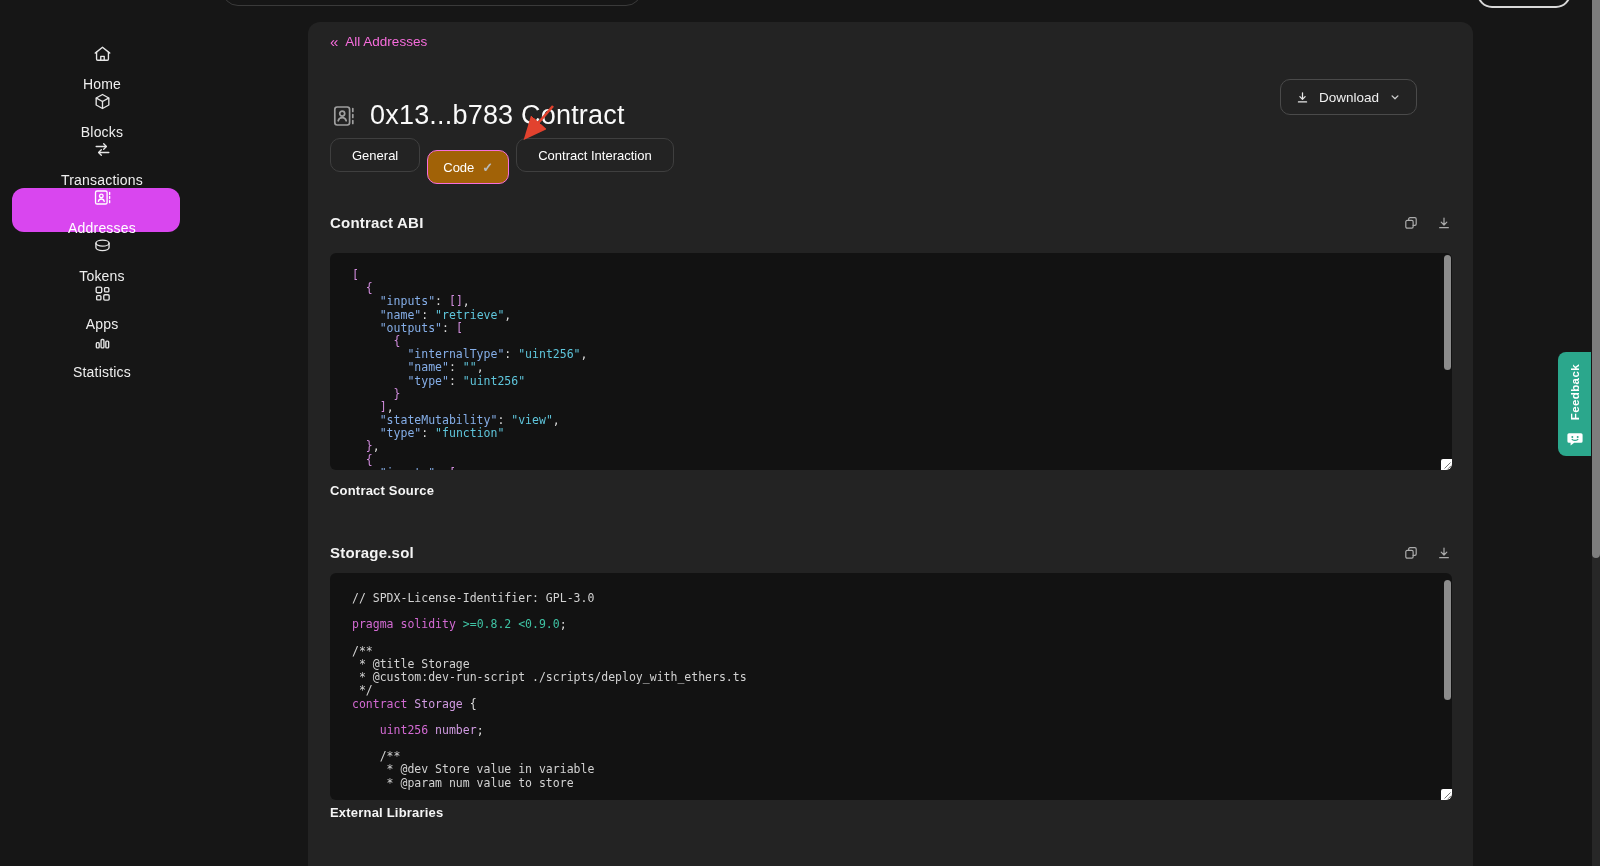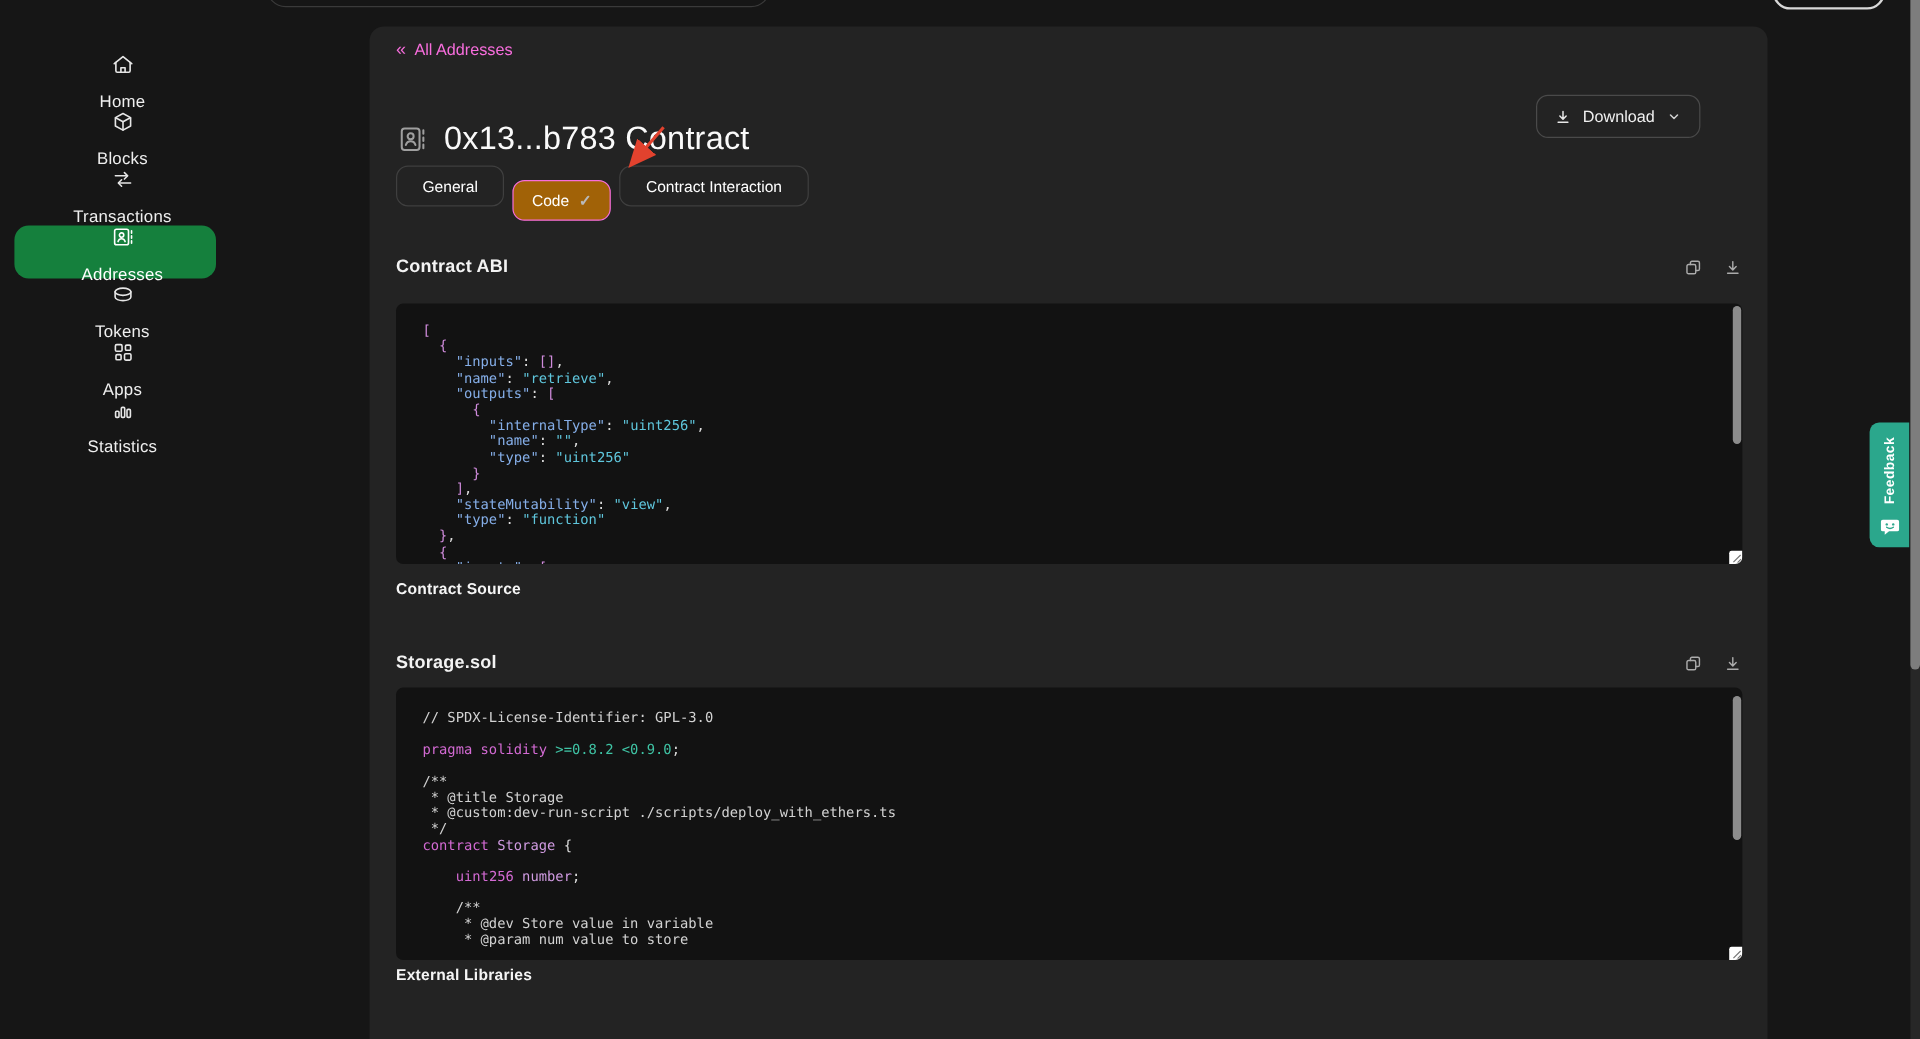--- a/index.html
+++ b/index.html
@@ -17,7 +17,7 @@
   .sidebar { position:absolute; left:0; top:44px; width:308px; }
   .nav-item { width:168px; height:44px; margin:0 0 4px 12px; border-radius:12px;
     display:flex; align-items:center; gap:13px; padding-left:12px; cursor:pointer;flex-direction:column; }
-  .nav-item.active { background:#15803d; }
+  .nav-item.active { background:#d946ef; }
   .nav-icon { width:19px; height:19px; display:inline-flex; color:#e6e6e6; }
   .nav-item.active .nav-icon { color:#ffffff; }
   .nav-icon svg { width:19px; height:19px; }

